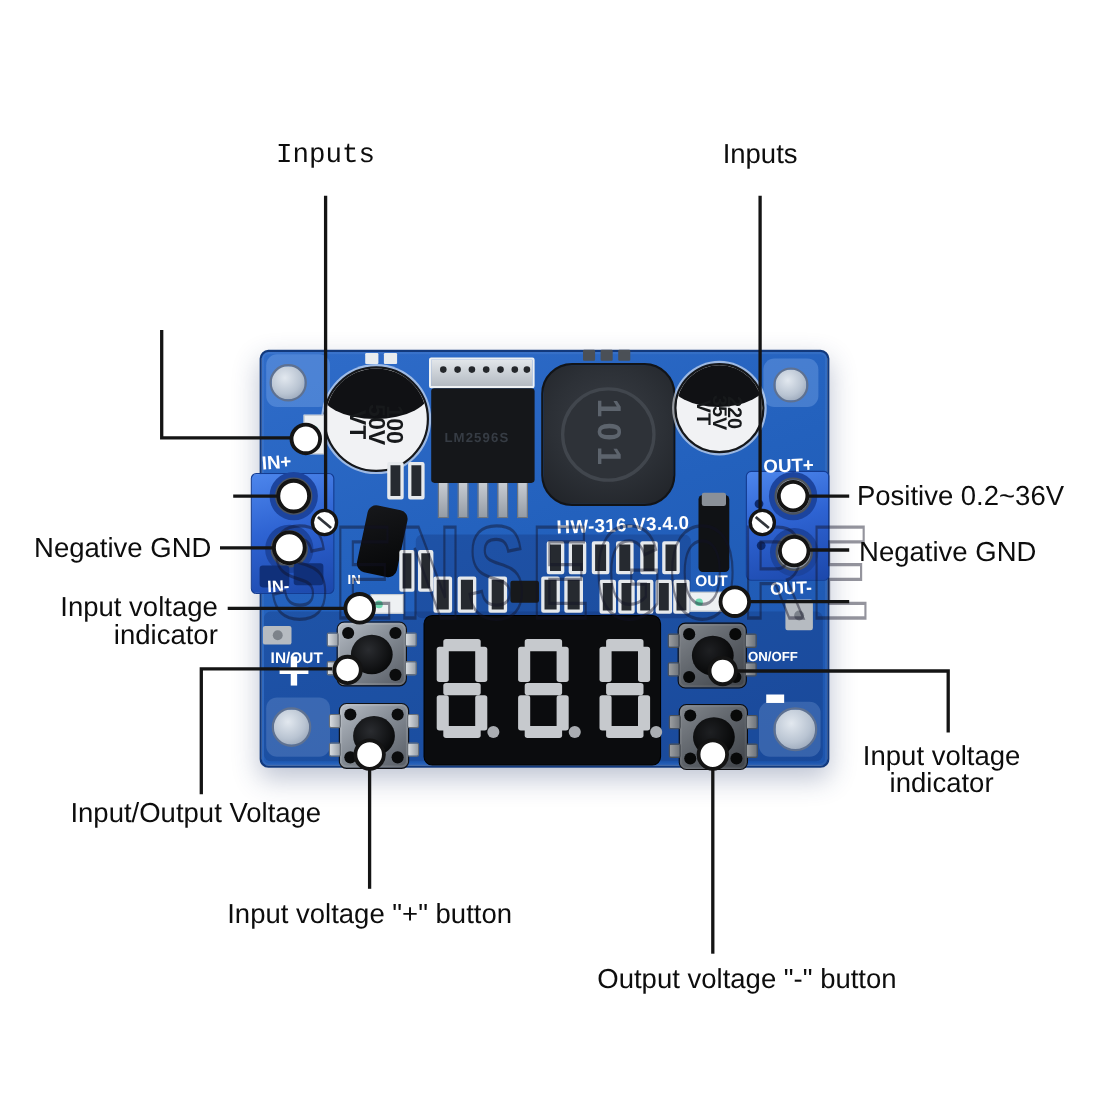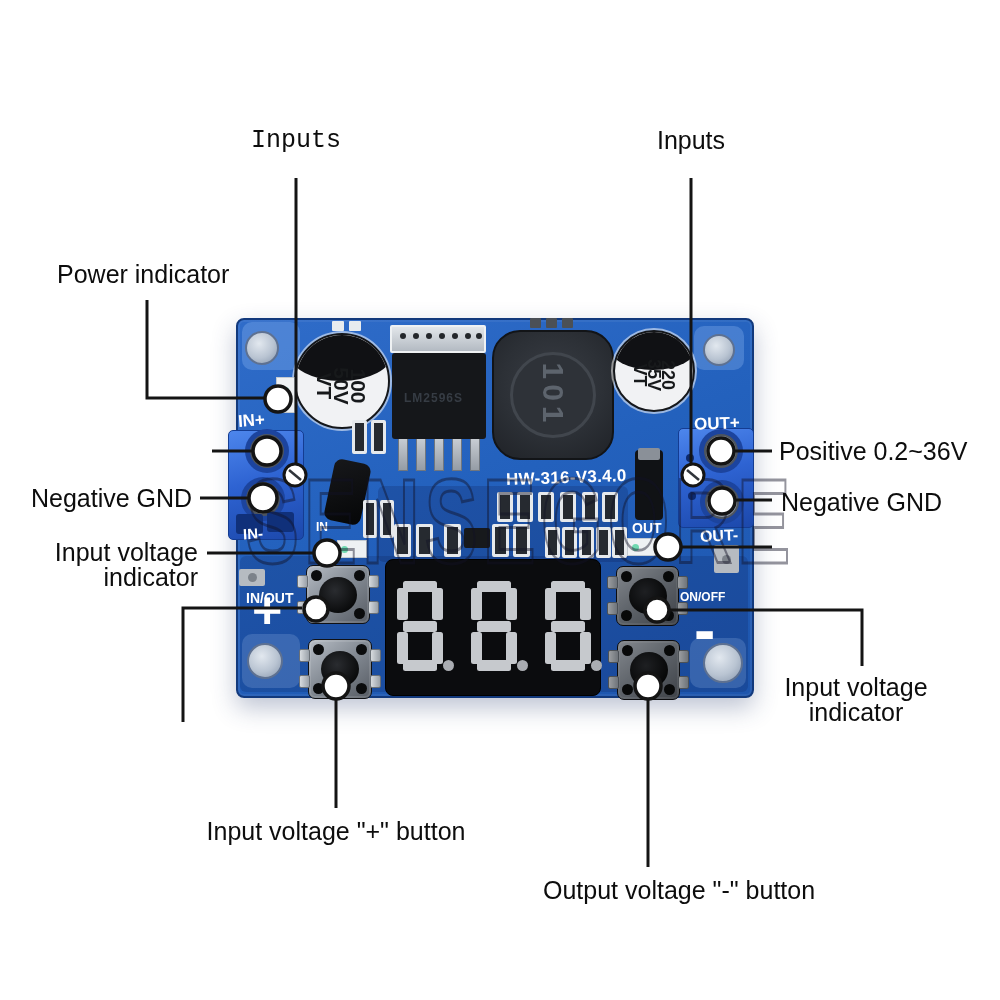--- a/index.html
+++ b/index.html
@@ -370,7 +370,6 @@
 
   <div class="lbl" id="lbl-inputs">Inputs</div>
   <div class="lbl" id="lbl-output">Inputs</div>
-  <div class="lbl" id="lbl-power">Power indicator</div>
   <div class="lbl" id="lbl-neg-in">Negative GND</div>
   <div class="lbl" id="lbl-iv-left">
     <div>Input voltage</div>

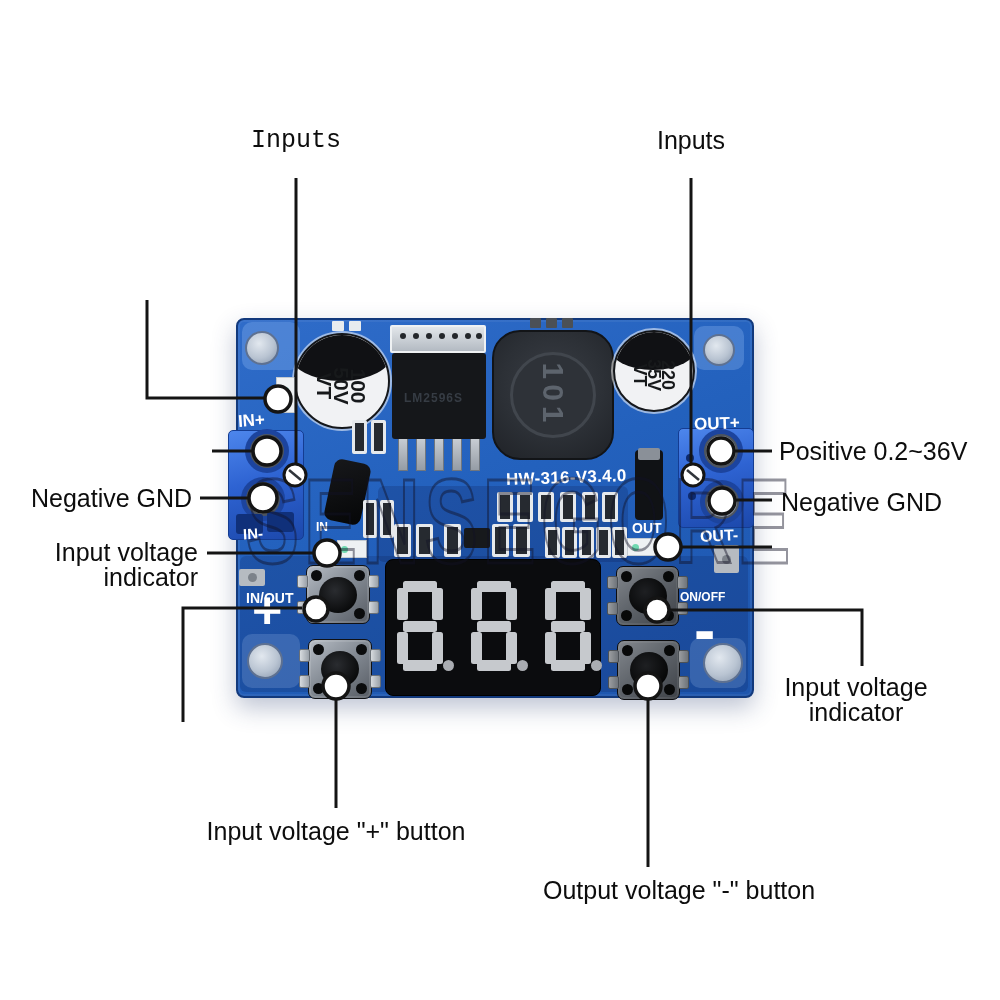--- a/index.html
+++ b/index.html
@@ -376,6 +376,7 @@
     <div>indicator</div>
   </div>
   <div class="lbl" id="lbl-switch">
+    <div>Input/Output Voltage</div>
   </div>
   <div class="lbl" id="lbl-plus-btn">Input voltage "+" button</div>
   <div class="lbl" id="lbl-minus-btn">Output voltage "-" button</div>

